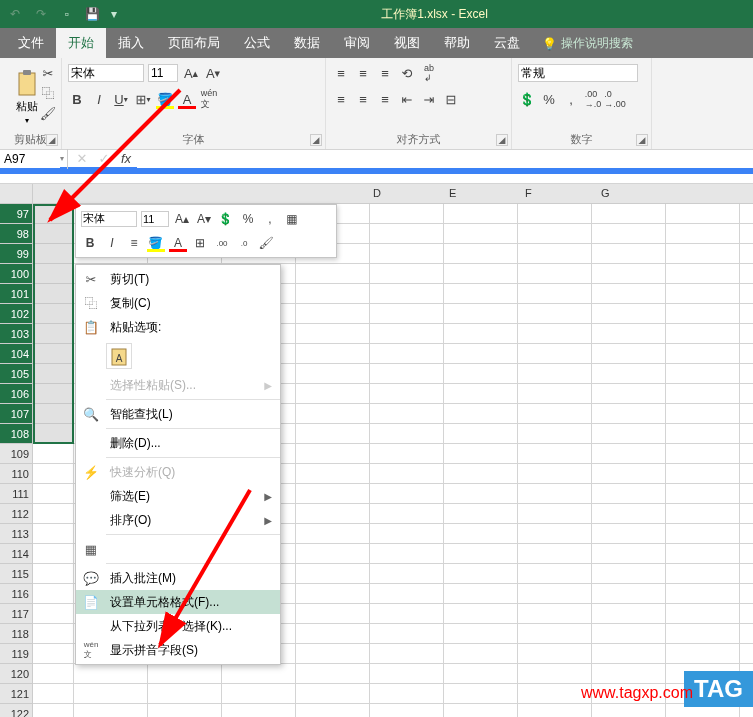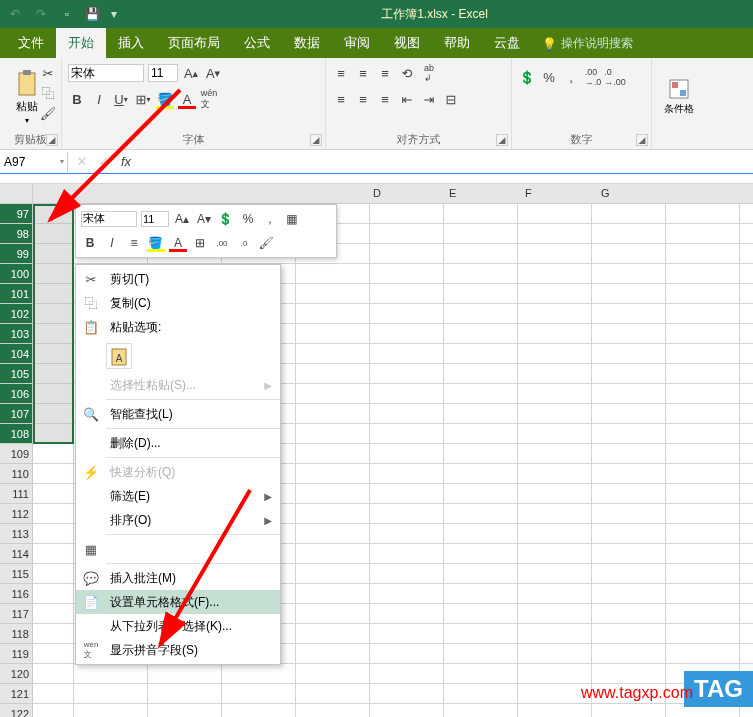--- a/index.html
+++ b/index.html
@@ -13,7 +13,7 @@
 .title-text { flex: 1; text-align: center; color: #fef9c3; }
 
 
-.ribbon-tabs { height: 30px; background: #4d7c0f; display: flex; align-items: flex-end; padding-left: 6px; }
+.ribbon-tabs { height: 30px; background: #737373; display: flex; align-items: flex-end; padding-left: 6px; }
 .ribbon-tab { padding: 6px 12px; color: #fff; font-size: 13px; cursor: pointer; }
 .ribbon-tab.active { background: #f3f3f3; color: #217346; }
 .tell-me { display: flex; align-items: center; gap: 4px; color: #c8e6d3; font-size: 12px; padding: 6px 10px; }

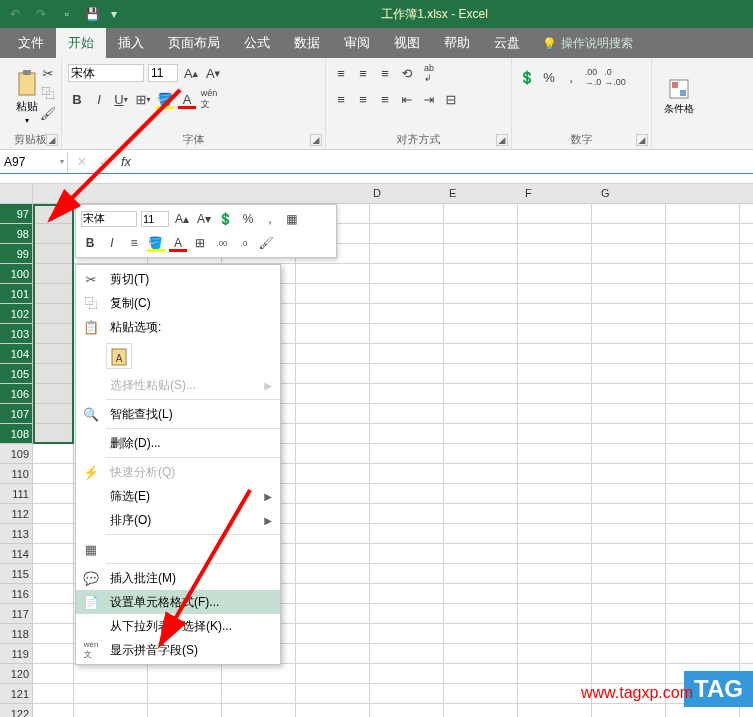--- a/index.html
+++ b/index.html
@@ -185,6 +185,9 @@
   </div>
 
   <div class="ribbon-group" style="width:140px;">
+    <div class="ribbon-row">
+      <input class="font-select" style="width: 120px;" value="常规">
+    </div>
     <div class="ribbon-row" style="margin-top:4px;">
       <div class="ribbon-icon">💲</div>
       <div class="ribbon-icon">%</div>

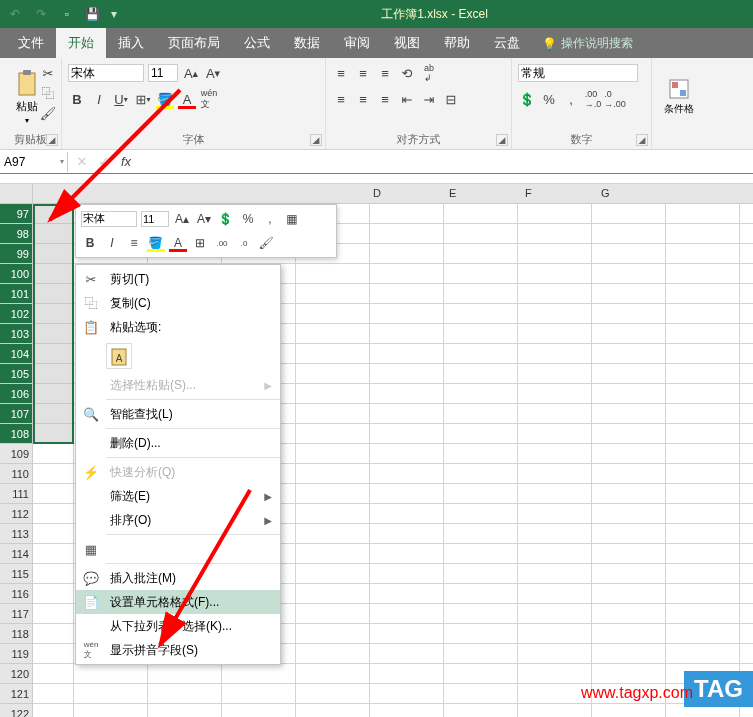--- a/index.html
+++ b/index.html
@@ -199,16 +199,6 @@
     <div class="ribbon-group-launcher">◢</div>
   </div>
 
-  <div class="ribbon-group" style="width:42px; border-right:none;">
-    <div class="ribbon-btn-large">
-      <svg width="22" height="22">
-          <rect x="2" y="2" width="18" height="18" fill="#fff" stroke="#888"></rect>
-          <rect x="4" y="4" width="6" height="6" fill="#d97777"></rect>
-          <rect x="12" y="12" width="6" height="6" fill="#77a0d9"></rect>
-        </svg>
-      <span style="font-size:10px;">条件格</span>
-    </div>
-  </div>
 </div>
 
 <div class="formula-bar">

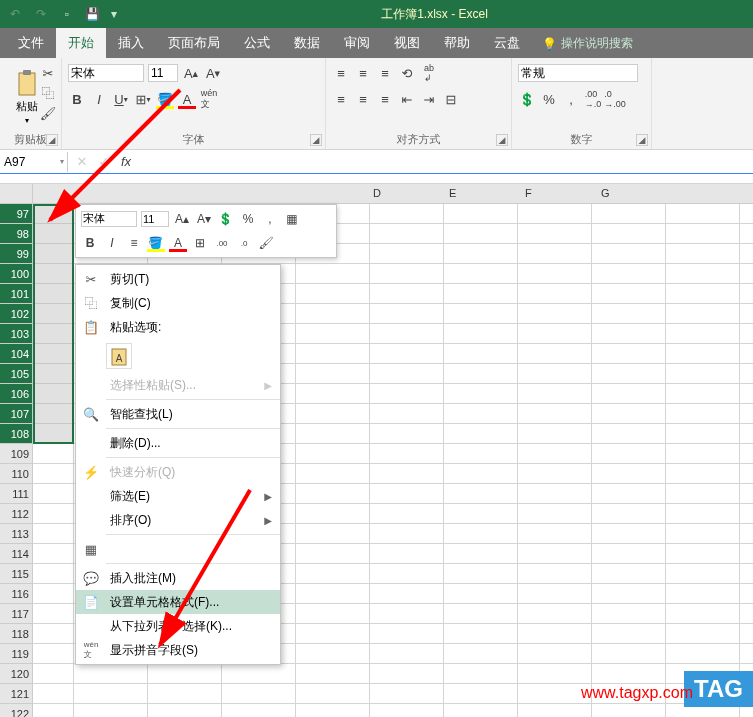--- a/index.html
+++ b/index.html
@@ -31,7 +31,7 @@
 .font-size { width: 30px; }
 
 
-.formula-bar { height: 24px; border-bottom: 1px solid #3b82f6; display: flex; align-items: center; background: #fff; }
+.formula-bar { height: 24px; border-bottom: 7px solid #3b82f6; display: flex; align-items: center; background: #fff; }
 .name-box { width: 60px; border: none; padding: 2px 4px; font-size: 12px; }
 .fb-sep { border-left: 1px solid #ccc; height: 20px; margin: 0 3px; }
 .fb-btn { width: 22px; text-align: center; color: #888; font-size: 13px; }

